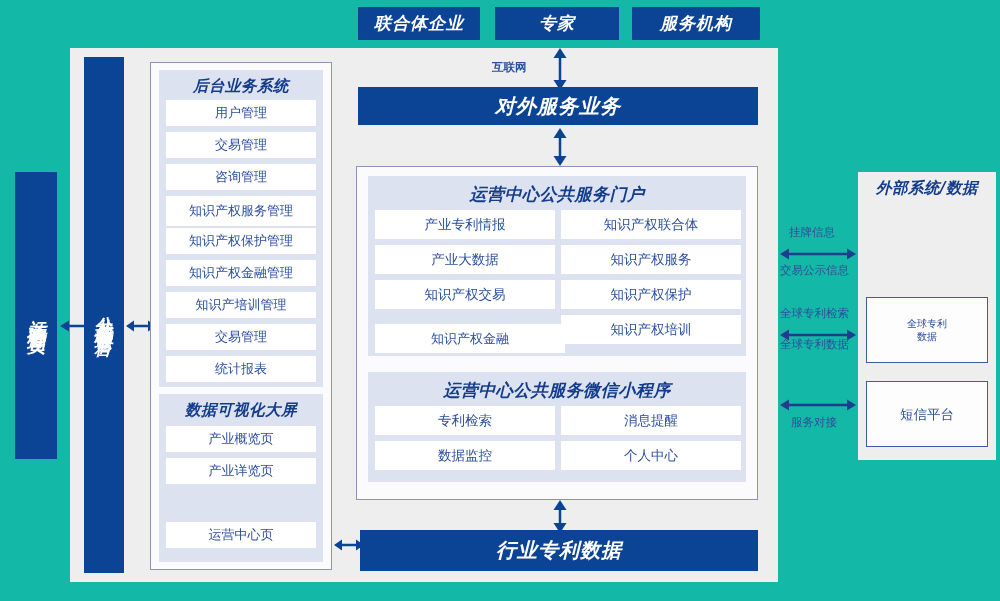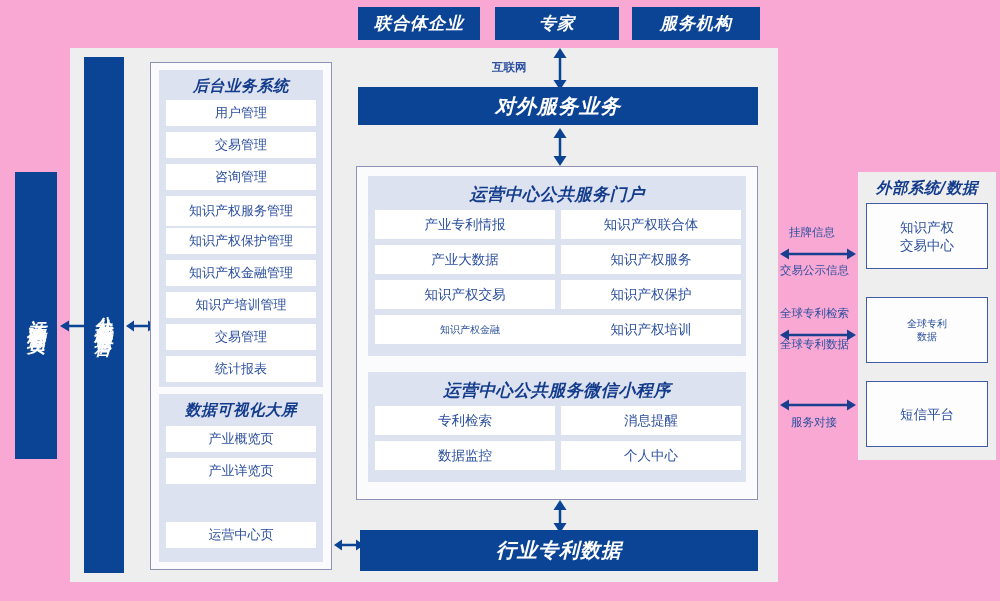--- a/index.html
+++ b/index.html
@@ -10,7 +10,7 @@
   #stage{
     position:relative;
     width:1000px;height:601px;
-    background:#f9a8d4;
+    background:#14b8a6;
     overflow:hidden;
   }
   

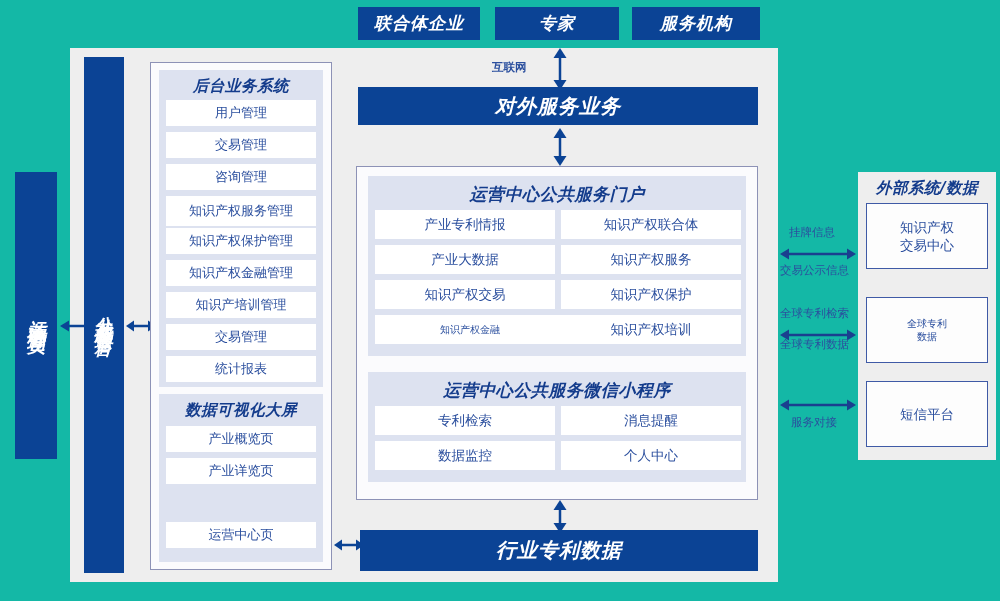--- a/index.html
+++ b/index.html
@@ -176,12 +176,6 @@
   <div class="abs grayplate" style="left:858px;top:172px;width:138px;height:288px;"></div>
   <div class="abs exttitle" style="left:858px;top:178px;width:138px;">外部系统/数据</div>
 
-  <div class="abs extbox" style="left:866px;top:203px;width:122px;height:66px;font-size:13.5px;">
-    <div>
-      <div>知识产权</div>
-      <div>交易中心</div>
-    </div>
-  </div>
 
   <div class="abs extbox" style="left:866px;top:297px;width:122px;height:66px;font-size:10px;">
     <div>

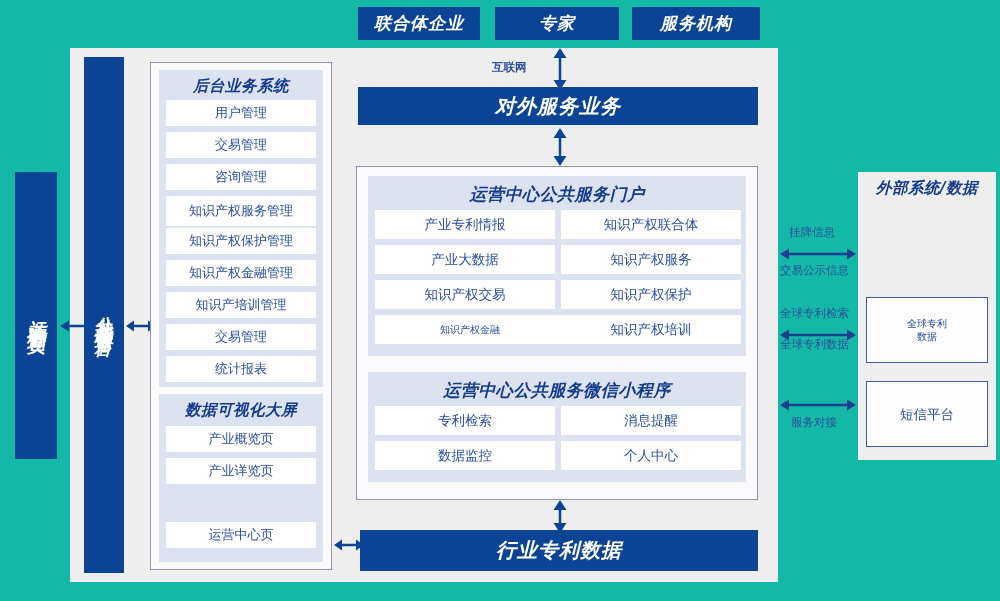--- a/index.html
+++ b/index.html
@@ -154,7 +154,7 @@
   <div class="abs cell" style="left:561px;top:245px;width:180px;height:29px;font-size:13.5px;">知识产权服务</div>
   <div class="abs cell" style="left:375px;top:280px;width:180px;height:29px;font-size:13.5px;">知识产权交易</div>
   <div class="abs cell" style="left:561px;top:280px;width:180px;height:29px;font-size:13.5px;">知识产权保护</div>
-  <div class="abs cell" style="left:375px;top:315px;width:190px;height:29px;font-size:10px;">知识产权金融</div>
+  <div class="abs cell" style="left:375px;top:324px;width:190px;height:29px;font-size:13px;">知识产权金融</div>
   <div class="abs cell" style="left:561px;top:315px;width:180px;height:29px;font-size:13.5px;">知识产权培训</div>
 
   <div class="abs group" style="left:368px;top:372px;width:378px;height:110px;"></div>

